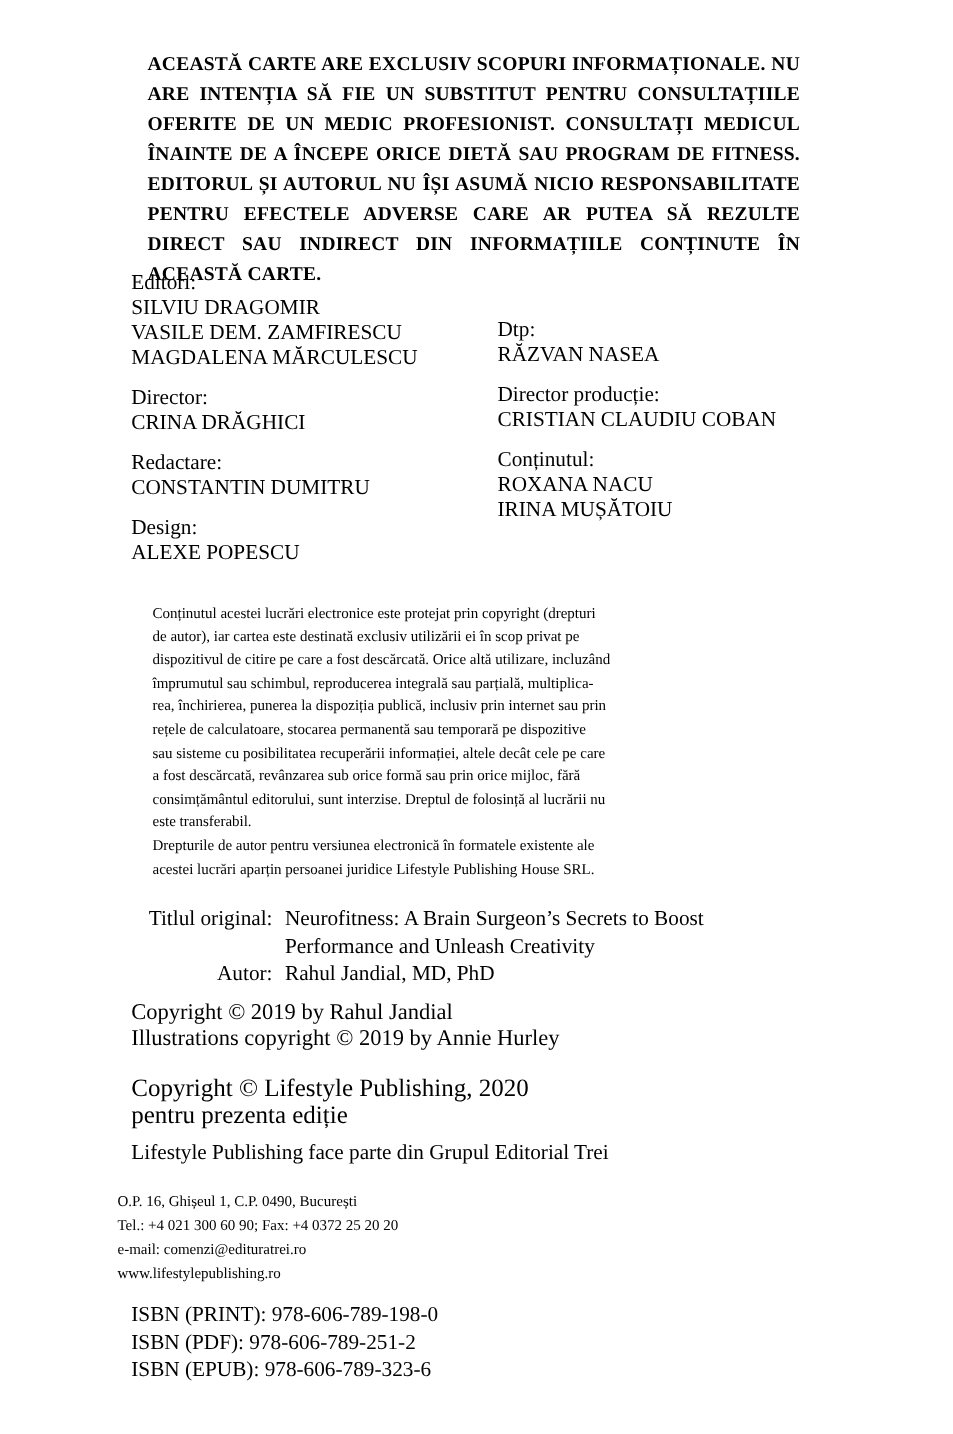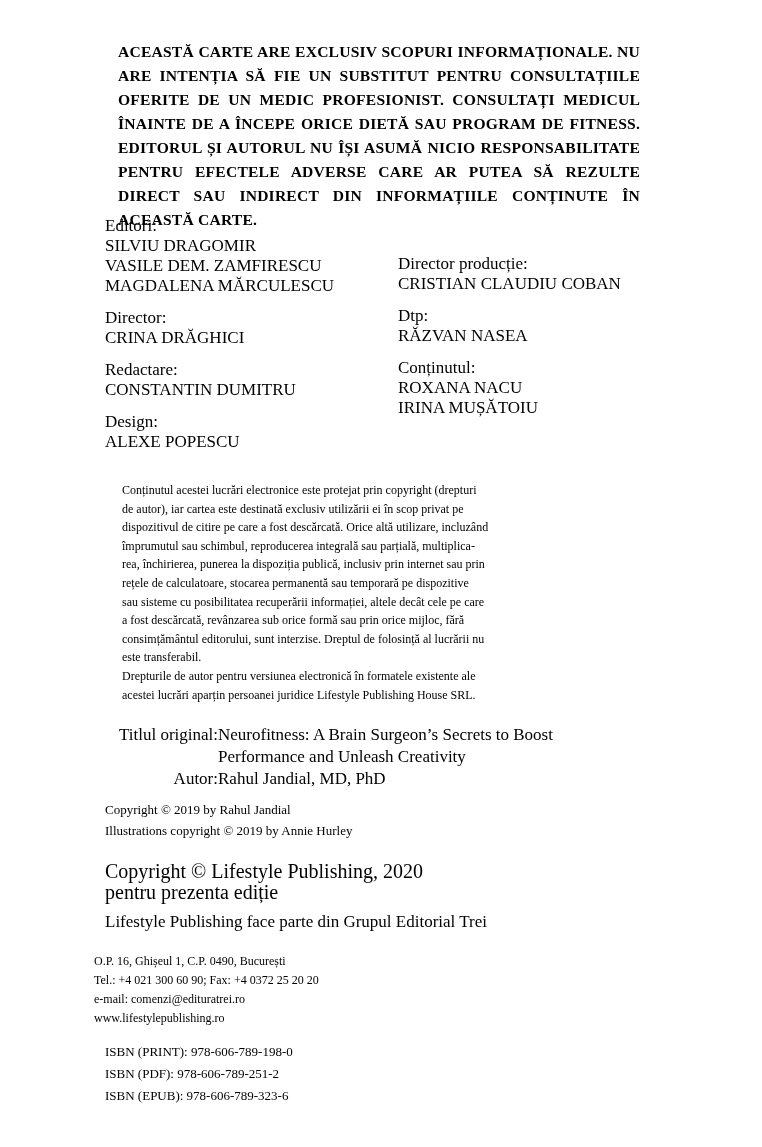--- a/index.html
+++ b/index.html
@@ -104,12 +104,12 @@
     </div>
     <div class="credits-col-right">
       <div class="credit-group">
+        <div>Dtp:</div>
+        <div class="pre">RĂZVAN NASEA</div>
+      </div>
+      <div class="credit-group">
         <div>Director producție:</div>
         <div class="pre">CRISTIAN CLAUDIU COBAN</div>
-      </div>
-      <div class="credit-group">
-        <div>Dtp:</div>
-        <div class="pre">RĂZVAN NASEA</div>
       </div>
       <div class="credit-group">
         <div>Conținutul:</div>

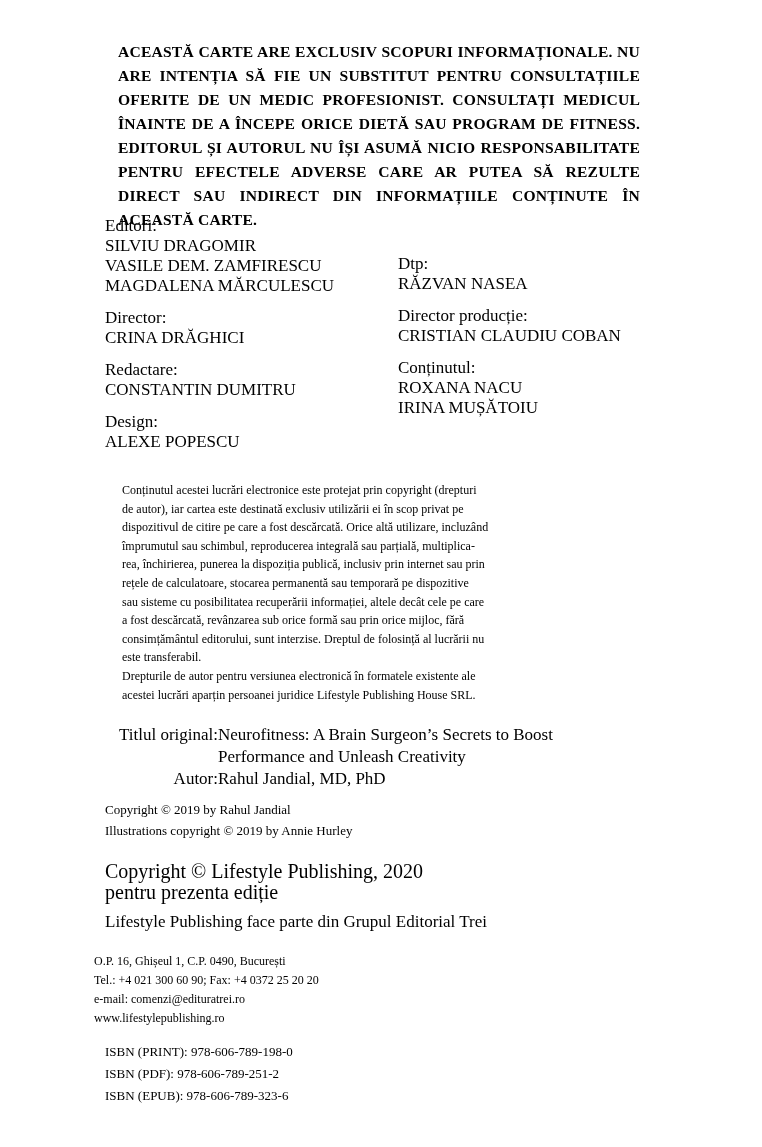--- a/index.html
+++ b/index.html
@@ -44,6 +44,7 @@
     left: 105px; top: 724px;
     display: grid;
     grid-template-columns: 113px auto;
+    column-gap: 10px;
     font-size: 17px; line-height: 22px;
   }
   .t-label { text-align: right; }

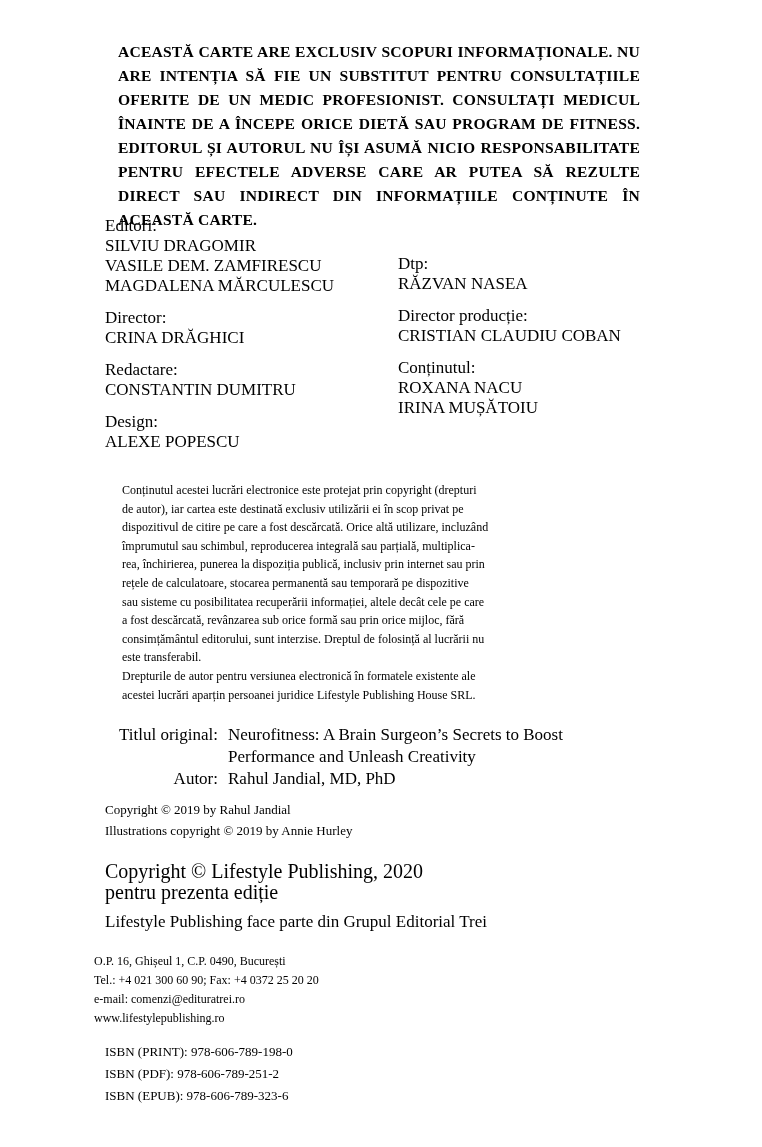--- a/index.html
+++ b/index.html
@@ -52,7 +52,7 @@
   .copyright-original {
     position: absolute;
     left: 105px; top: 799px;
-    font-size: 13px; line-height: 21px;
+    font-size: 18px; line-height: 21px;
   }
   .copyright-edition {
     position: absolute;

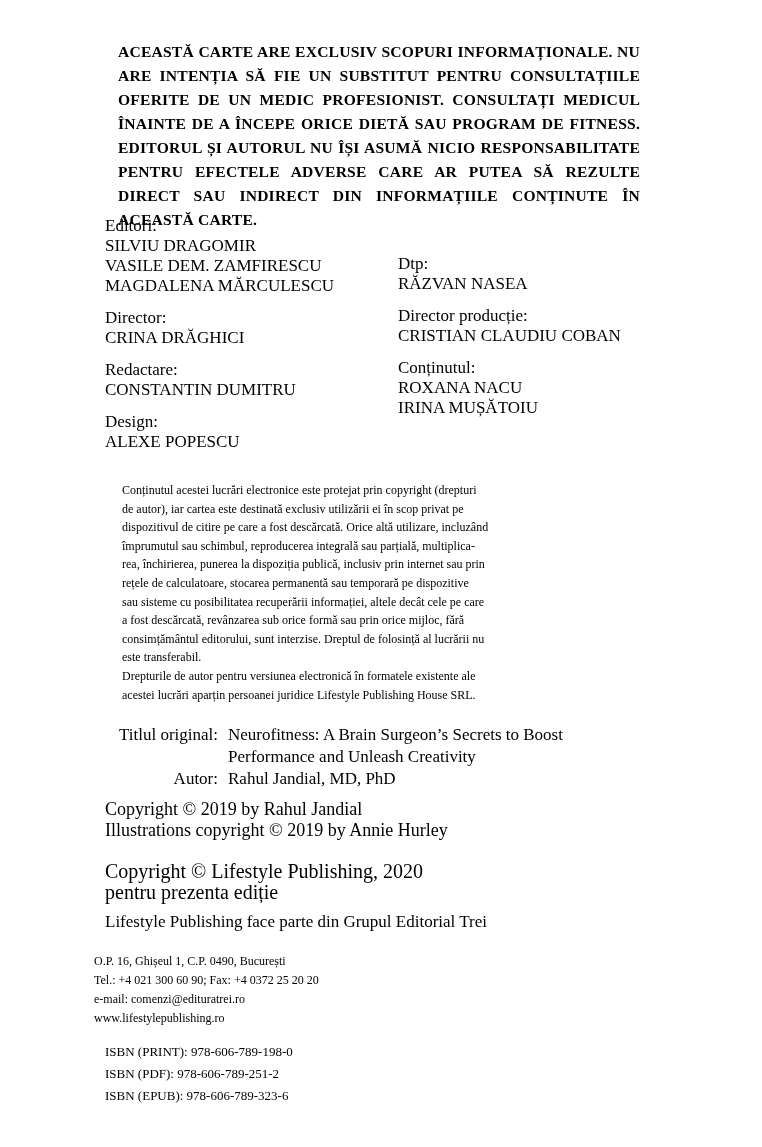--- a/index.html
+++ b/index.html
@@ -72,7 +72,7 @@
   .isbn {
     position: absolute;
     left: 105px; top: 1041px;
-    font-size: 13px; line-height: 22px;
+    font-size: 17px; line-height: 22px;
   }
 </style>
 </head>

